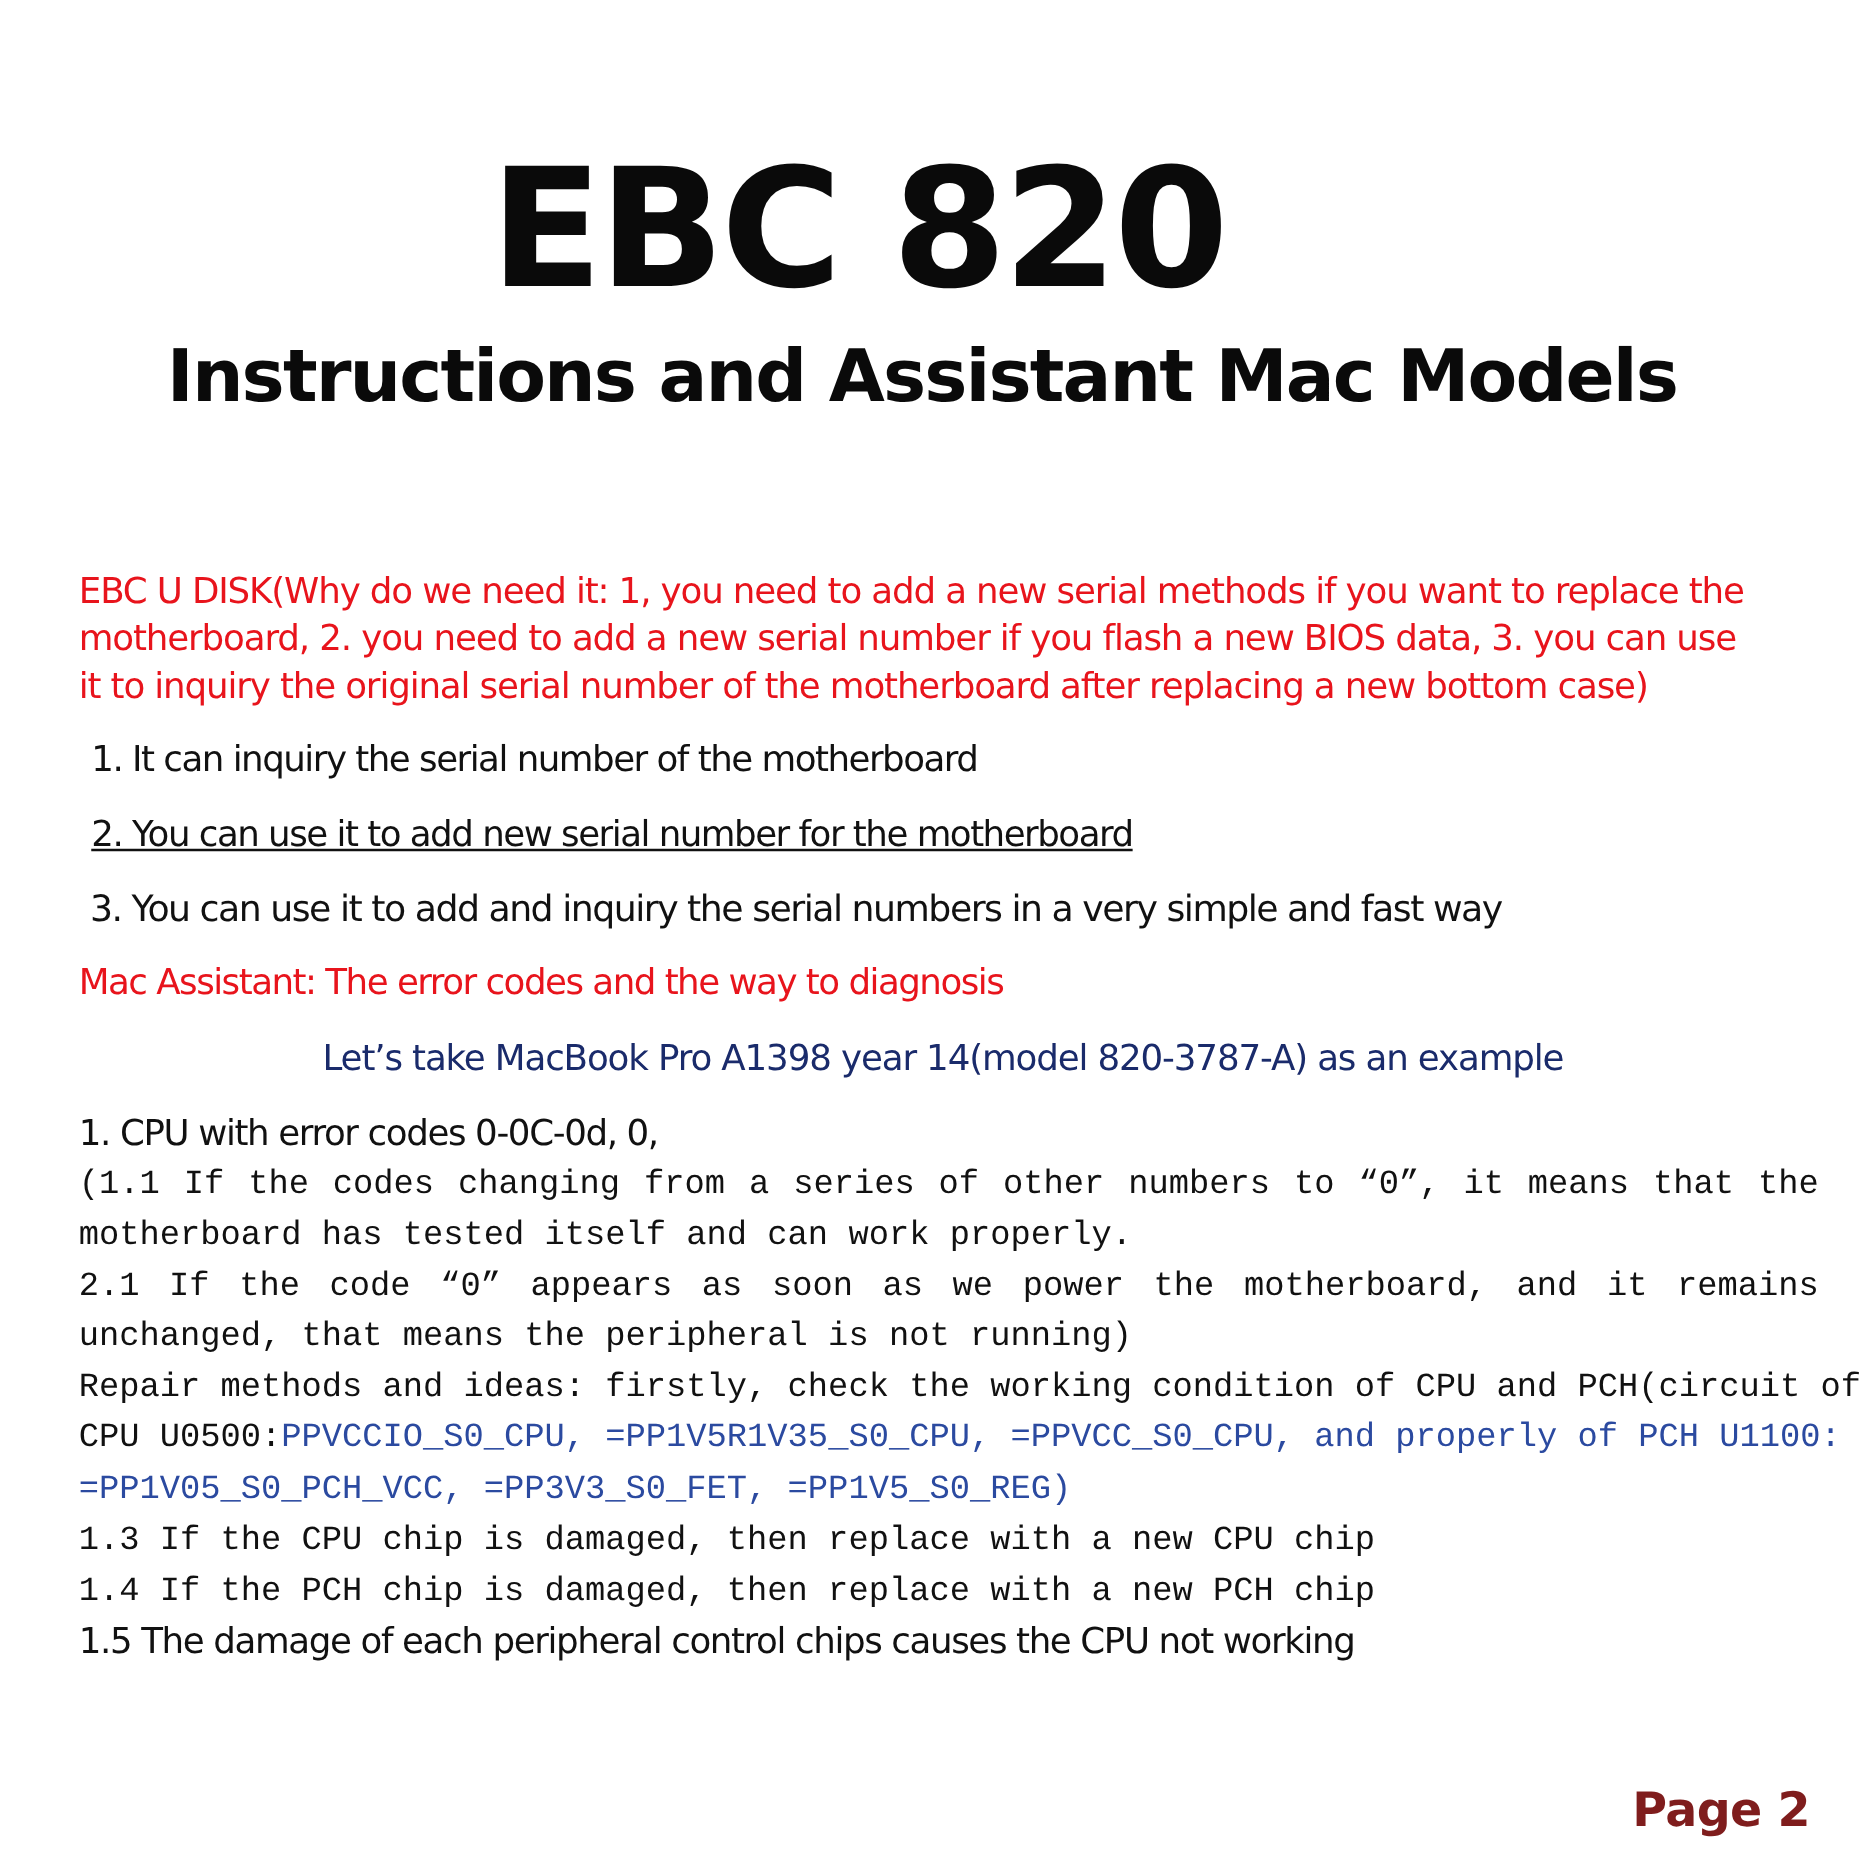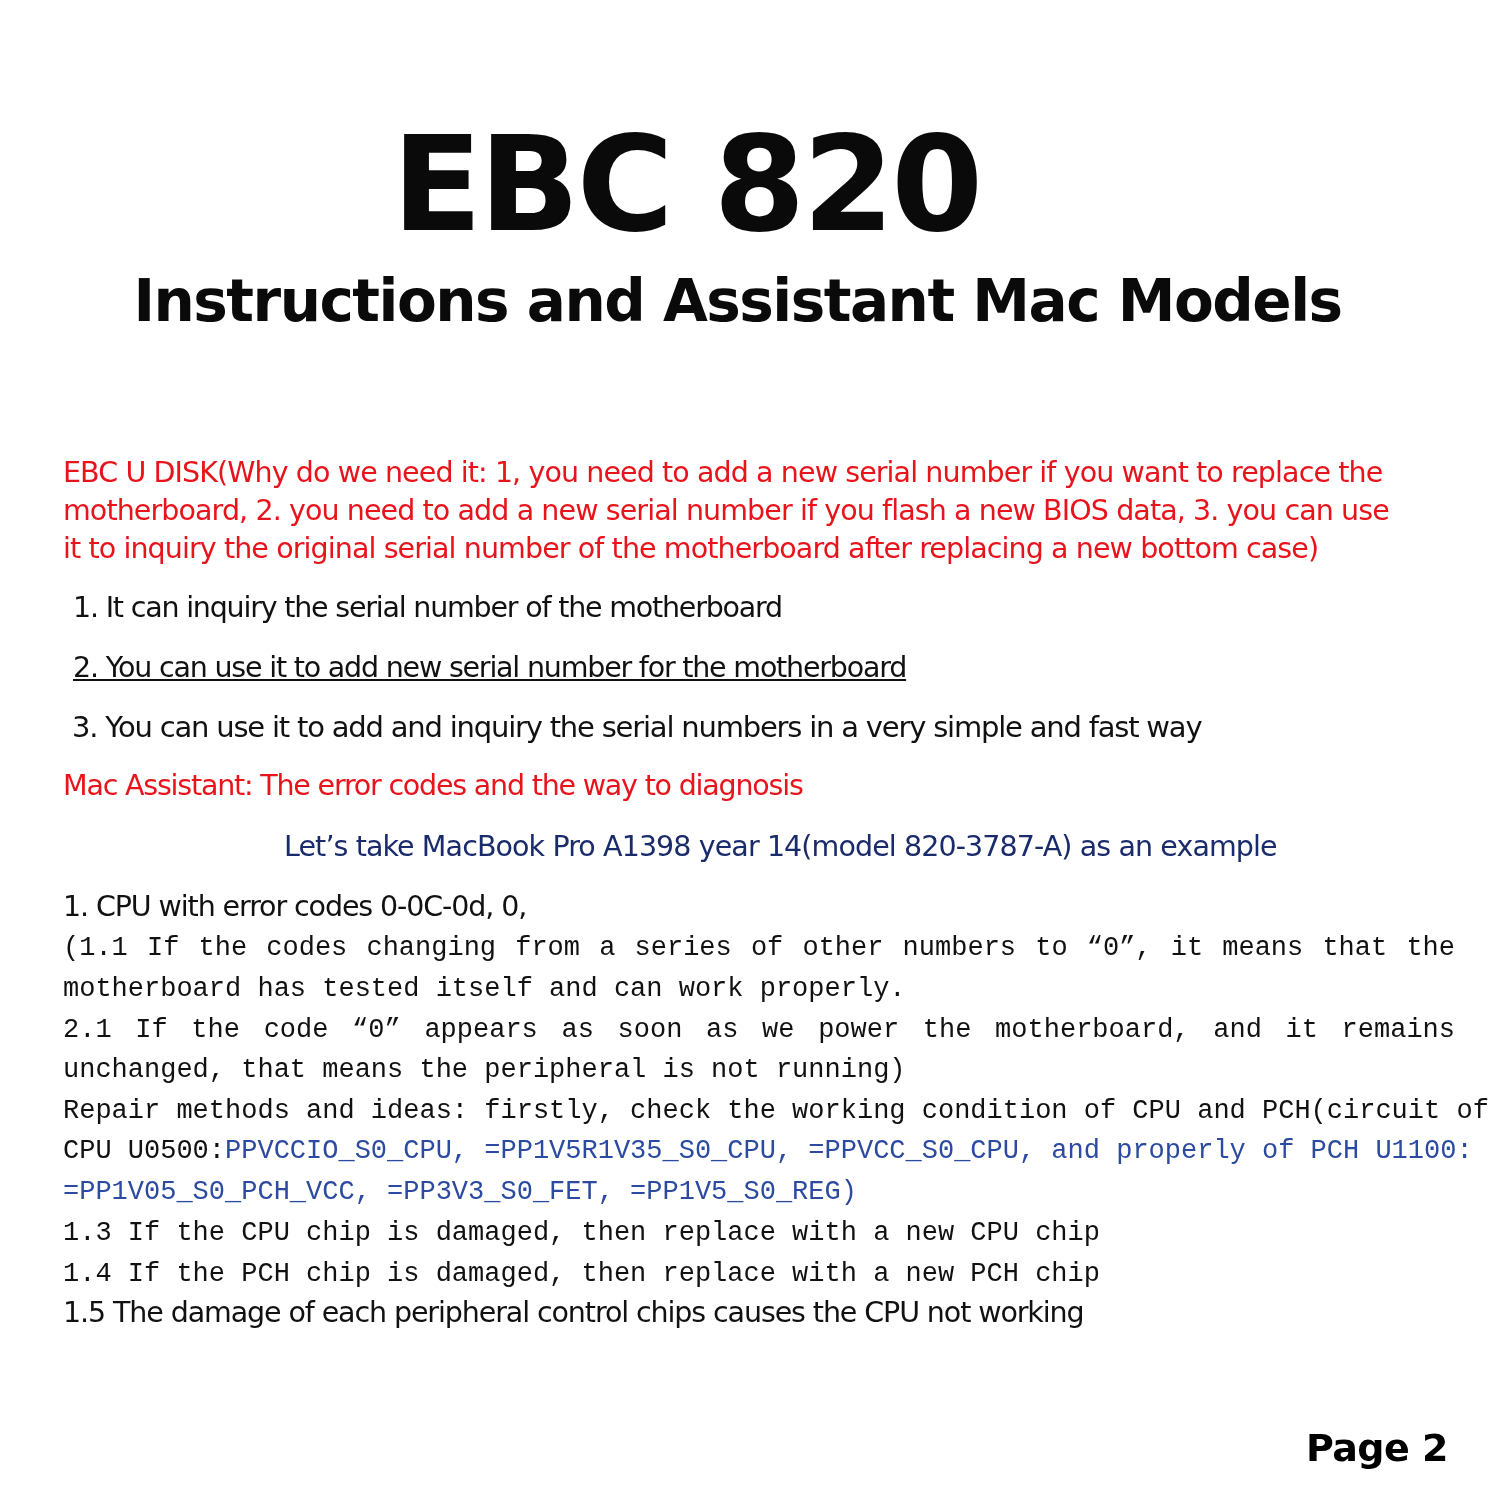--- a/index.html
+++ b/index.html
@@ -42,7 +42,7 @@
 <div class="title">EBC 820</div>
 <div class="subtitle">Instructions and Assistant Mac Models</div>
 
-<div class="line red" style="left:63px; top:459px; font-size:28.5px; letter-spacing:-0.9px;">EBC U DISK(Why do we need it: 1, you need to add a new serial number if you want to replace the</div>
+<div class="line red" style="left:63px; top:459px; font-size:28.5px; letter-spacing:-0.9px;">EBC U DISK(Why do we need it: 1, you need to add a new serial methods if you want to replace the</div>
 <div class="line red" style="left:63px; top:497px; font-size:28.5px; letter-spacing:-0.9px;">motherboard, 2. you need to add a new serial number if you flash a new BIOS data, 3. you can use</div>
 <div class="line red" style="left:63px; top:535px; font-size:28.5px; letter-spacing:-0.9px;">it to inquiry the original serial number of the motherboard after replacing a new bottom case)</div>
 

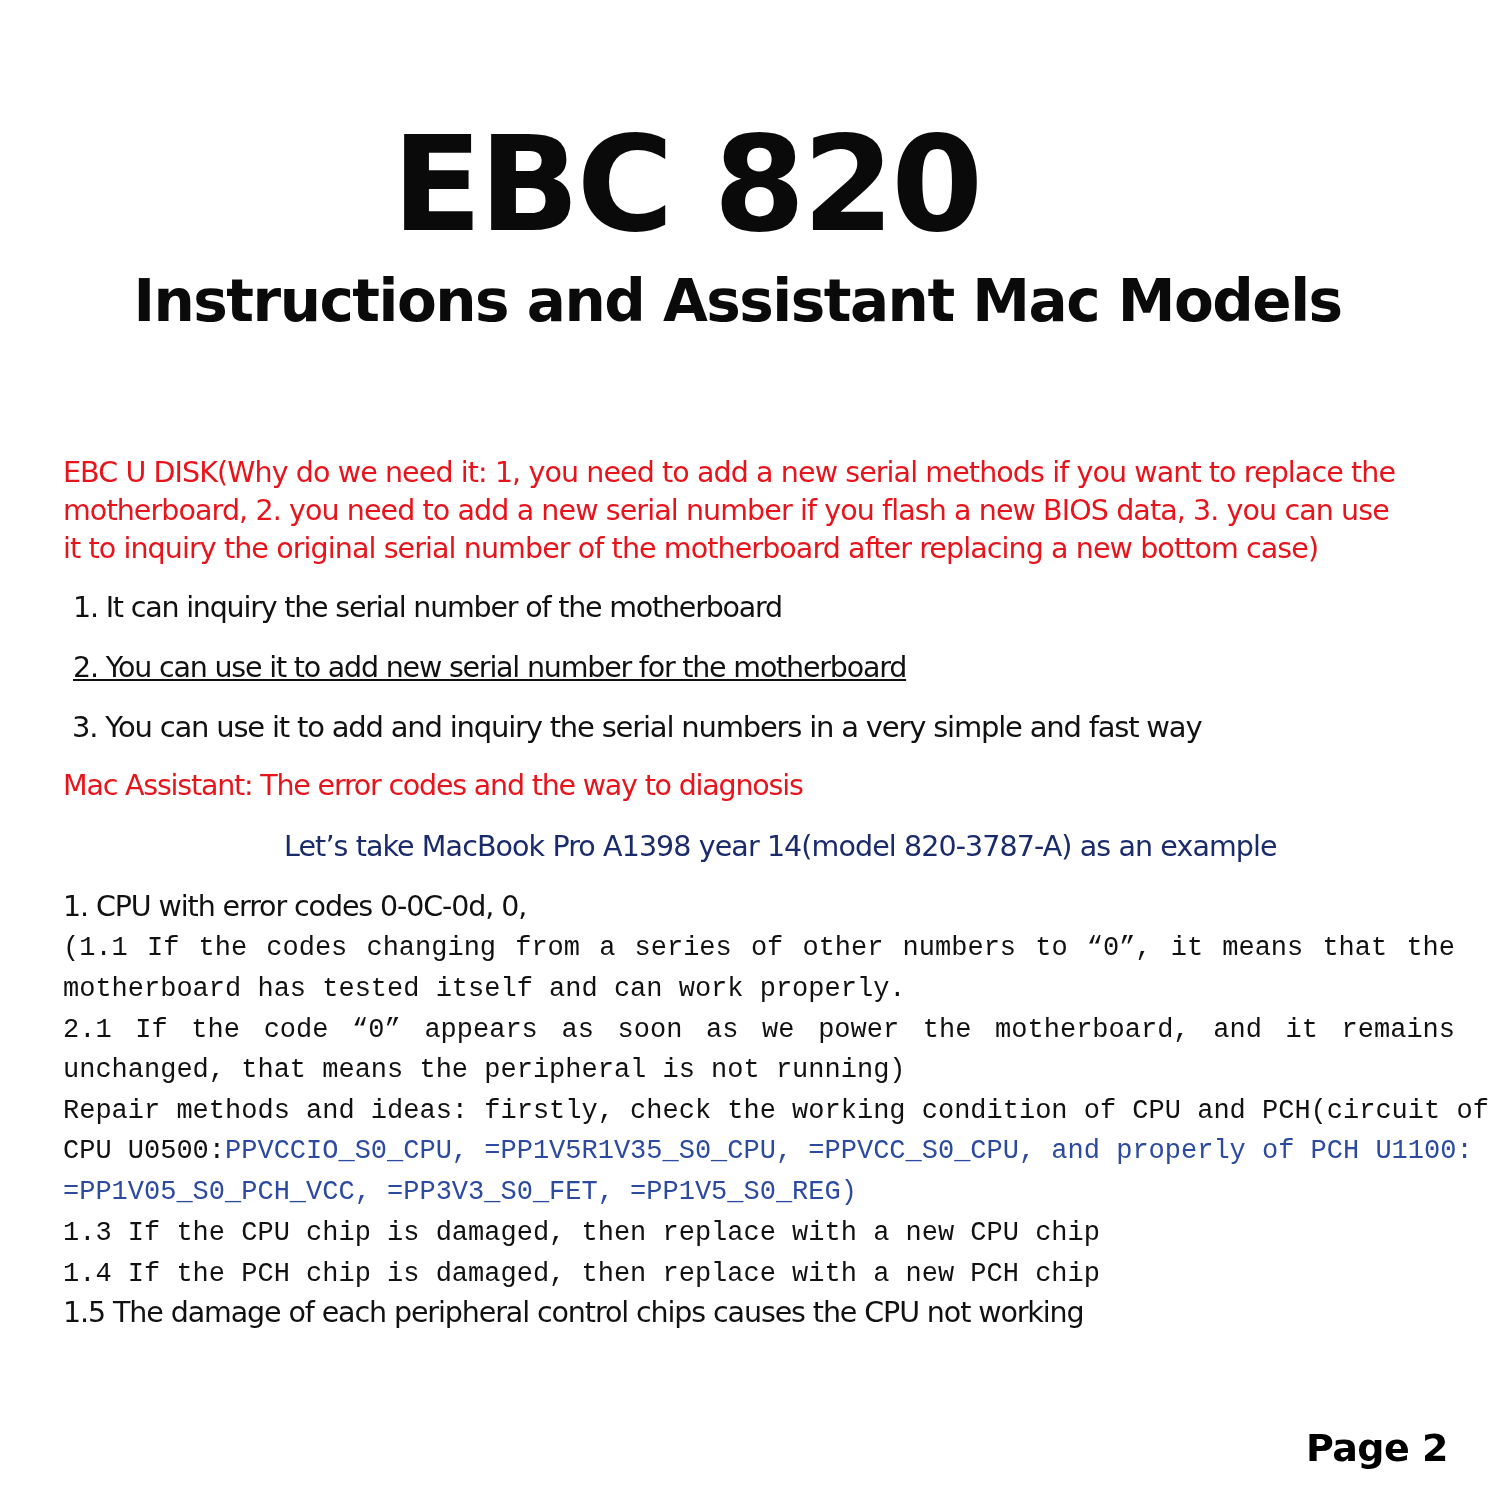--- a/index.html
+++ b/index.html
@@ -51,7 +51,7 @@
 <div class="line blk" style="left:72px; top:713px; font-size:29px; letter-spacing:-1.2px;">3. You can use it to add and inquiry the serial numbers in a very simple and fast way</div>
 
 <div class="line red" style="left:63px; top:772px; font-size:28.5px; letter-spacing:-1.2px;">Mac Assistant: The error codes and the way to diagnosis</div>
-<div class="line navy" style="left:258px; top:833px; font-size:28.5px; letter-spacing:-0.9px;margin-left:26px;">Let’s take MacBook Pro A1398 year 14(model 820-3787-A) as an example</div>
+<div class="line navy" style="left:258px; top:833px; font-size:28.5px; letter-spacing:-0.9px;">Let’s take MacBook Pro A1398 year 14(model 820-3787-A) as an example</div>
 
 <div class="line blk" style="left:63px; top:893px; font-size:28.5px; letter-spacing:-1.1px;">1. CPU with error codes 0-0C-0d, 0,</div>
 

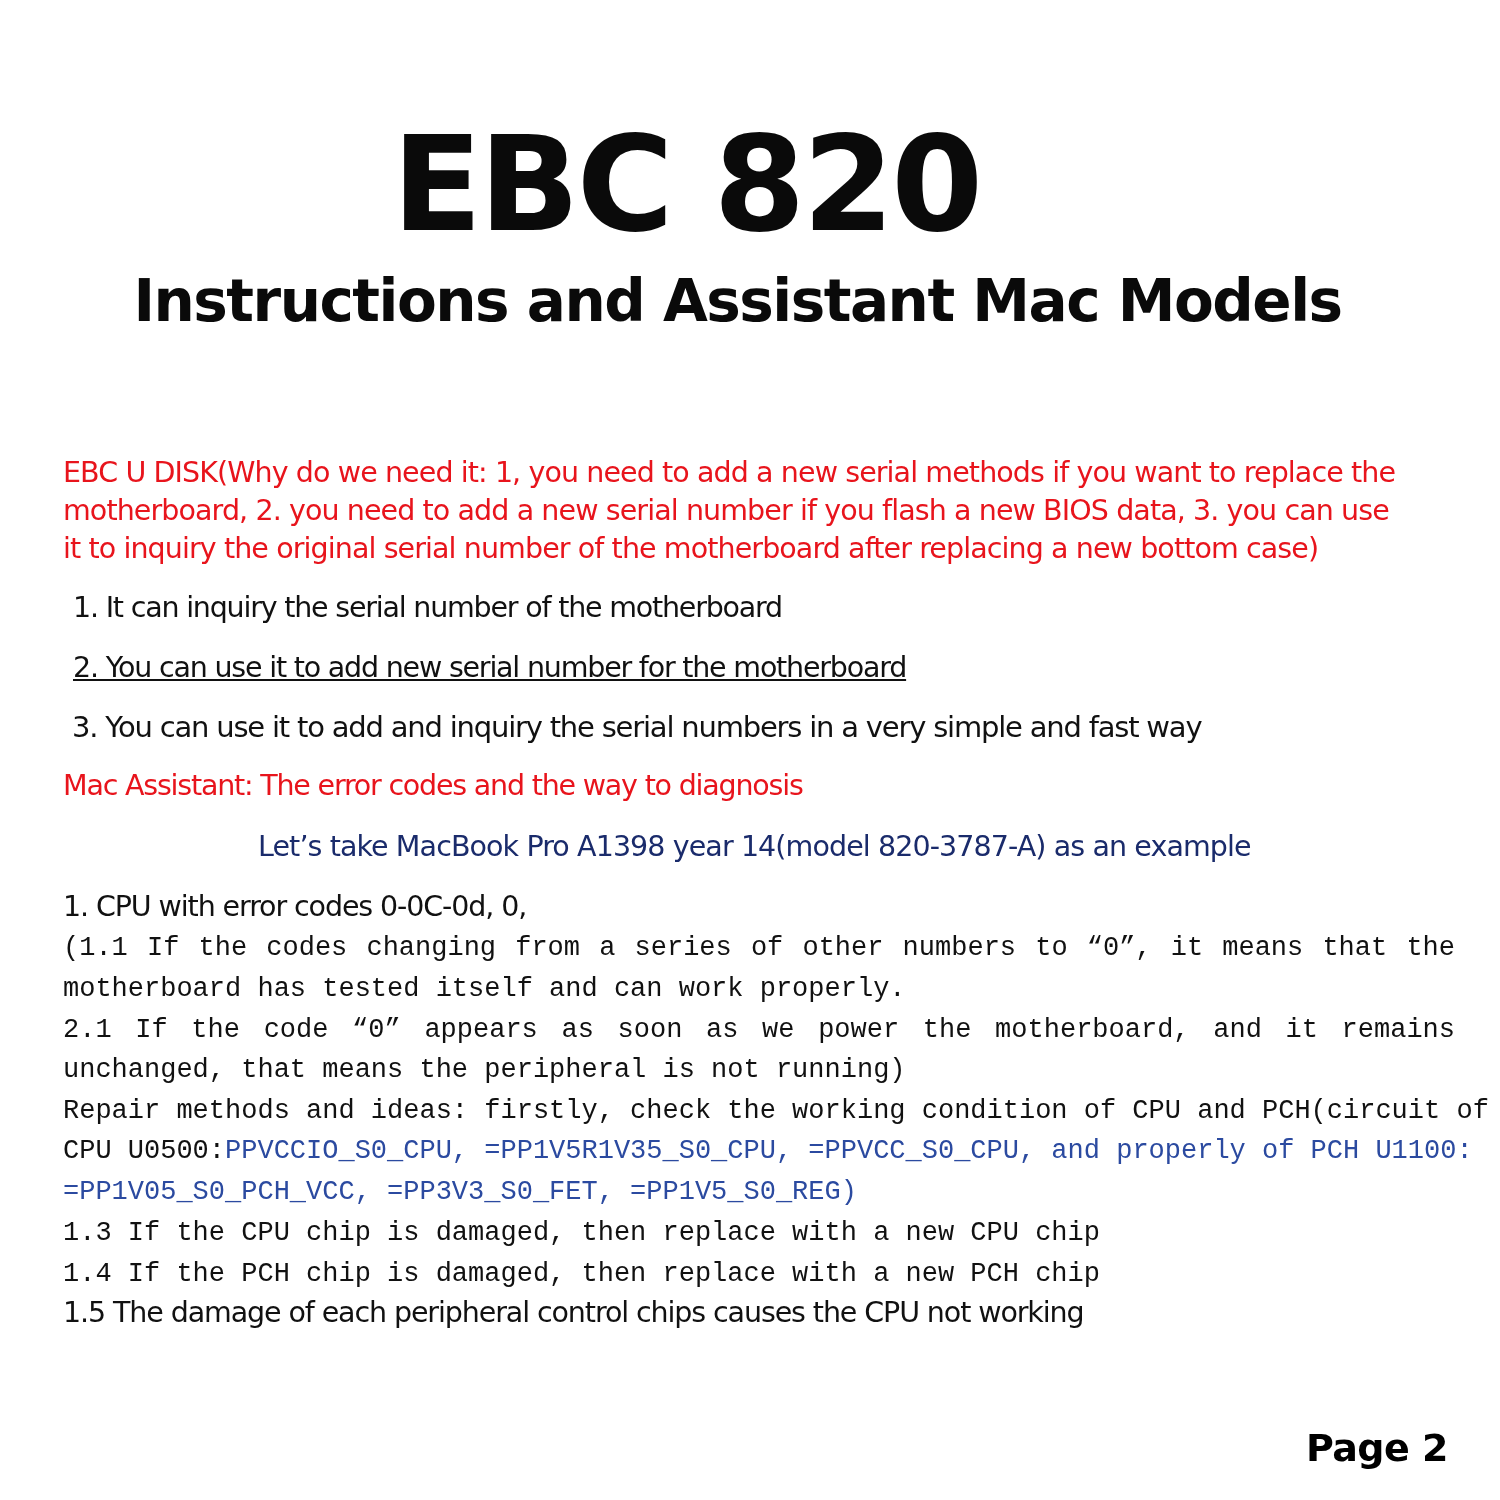--- a/index.html
+++ b/index.html
@@ -33,7 +33,7 @@
   .page-label {
     position: absolute; right: 52px; top: 1426px;
     font-family: "DejaVu Sans", sans-serif; font-weight: bold; font-size: 38px;
-    color: #000000; letter-spacing: -0.5px;
+    color: #7f1d1d; letter-spacing: -0.5px;
   }
 </style>
 </head>

